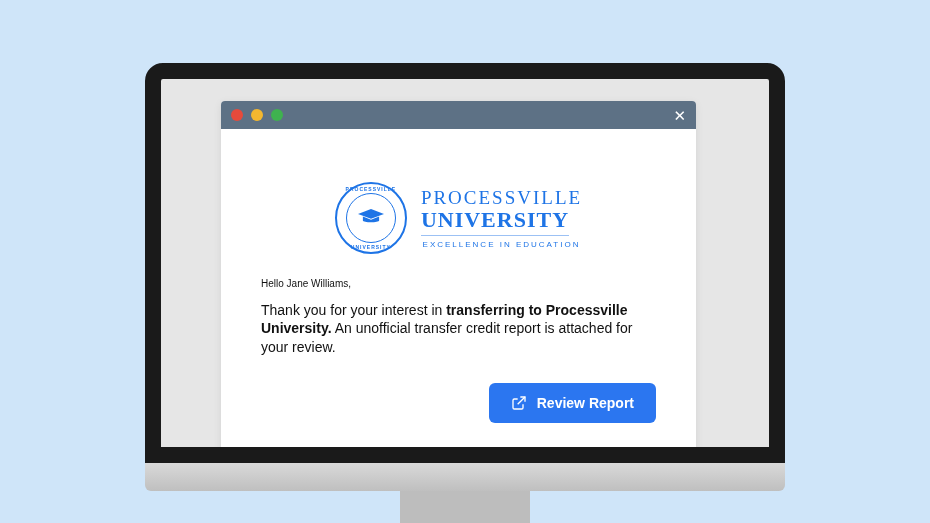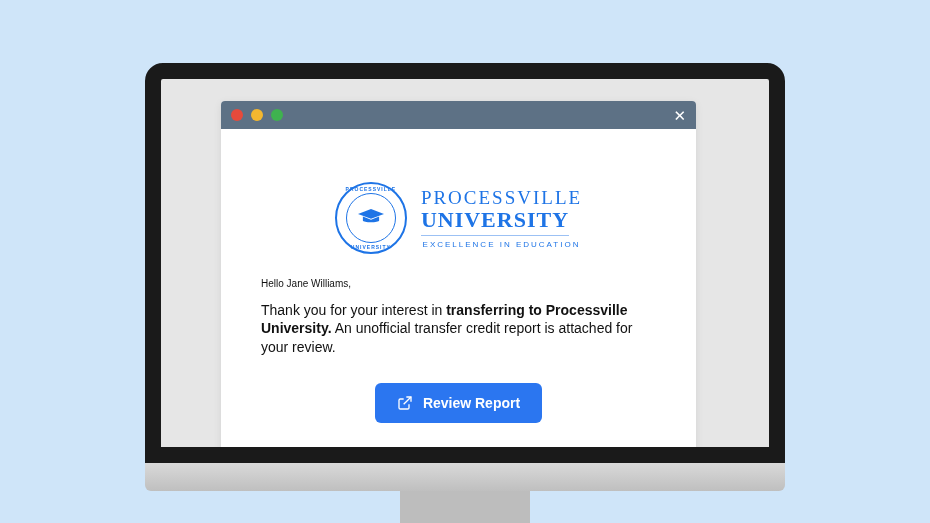--- a/index.html
+++ b/index.html
@@ -158,7 +158,7 @@
 
   .cta-wrap{
     display:flex;
-    justify-content:center;
+    justify-content:flex-end;
     margin-top:26px;
   }
   .cta {

